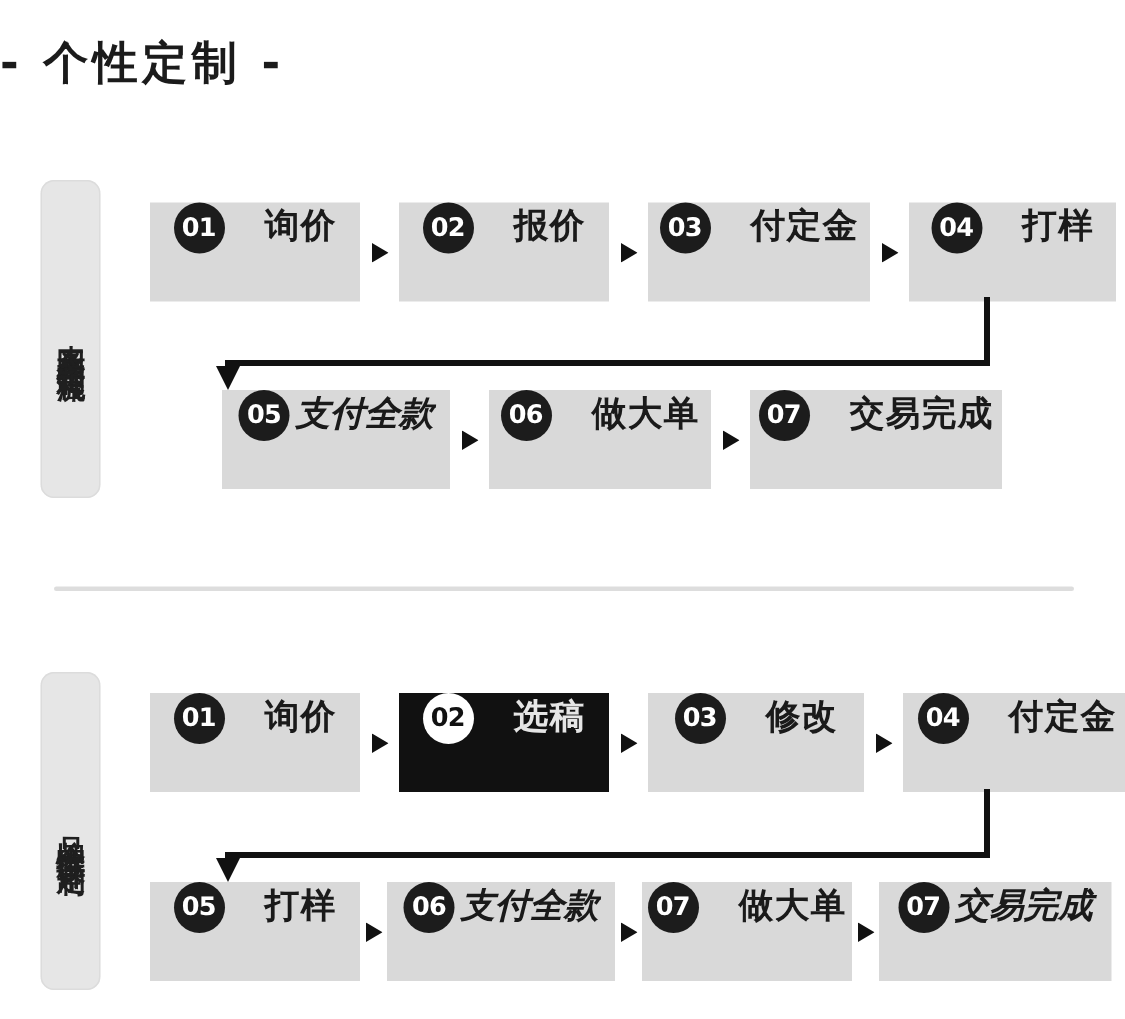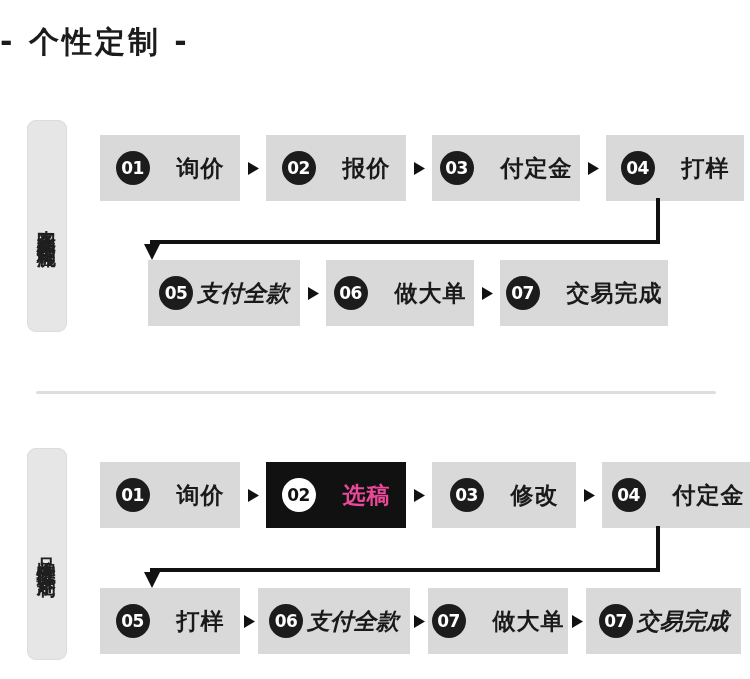--- a/index.html
+++ b/index.html
@@ -80,7 +80,7 @@
     background: #d9d9d9;
     height: 66px;
     display: flex;
-    align-items: center;
+    align-items: flex-start;
     justify-content: center;
     box-sizing: border-box;
     padding: 0 14px;

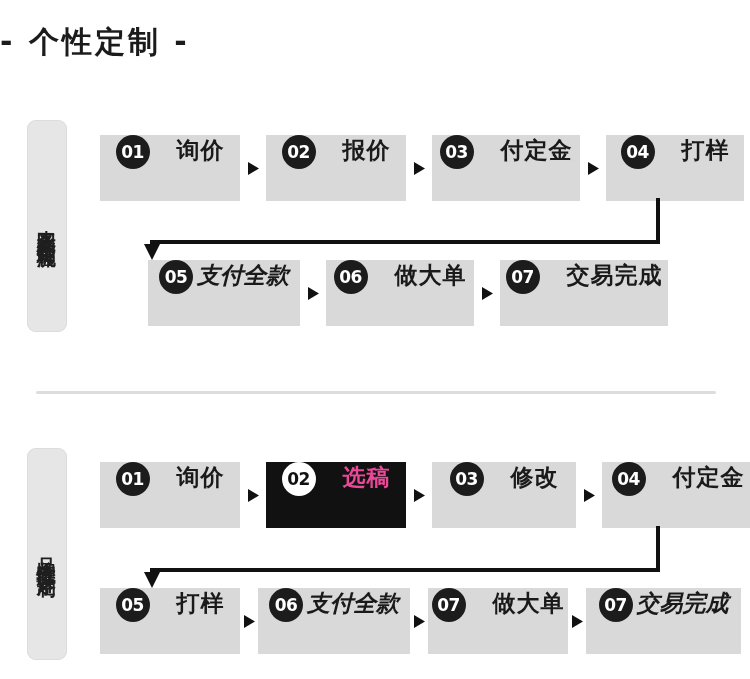--- a/index.html
+++ b/index.html
@@ -115,7 +115,7 @@
     letter-spacing: 1px;
   }
   .step.active .step-label {
-    color: #ec4899;
+    color: #e5e5e5;
   }
   .step.tight .step-label { margin-left: 4px; letter-spacing: 0px; font-style: italic; }
 

